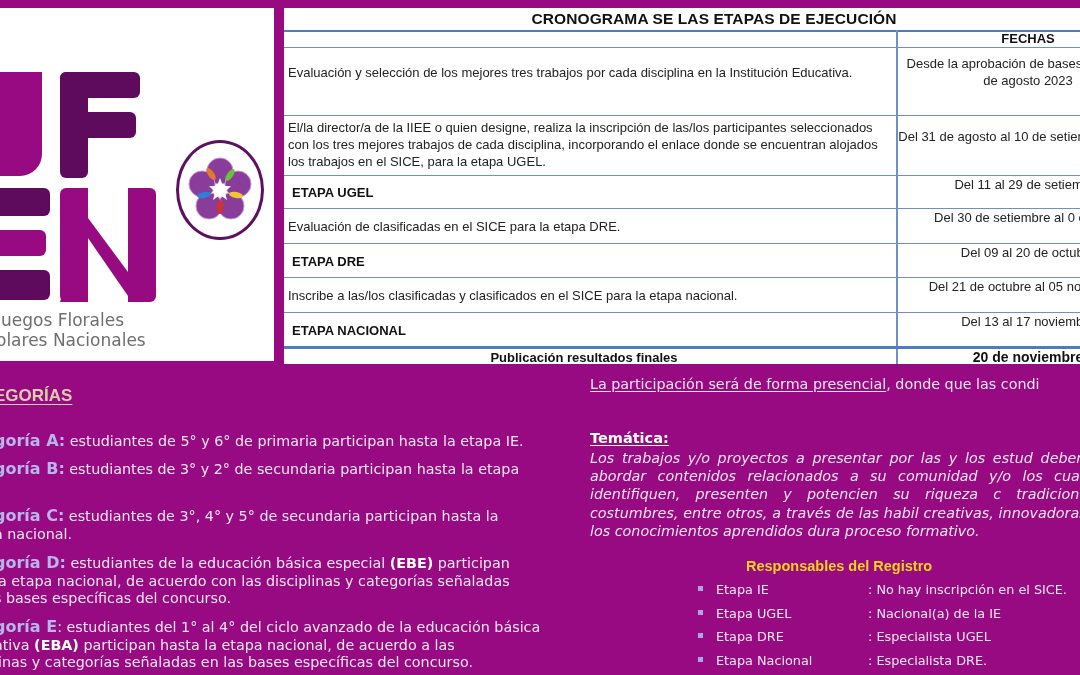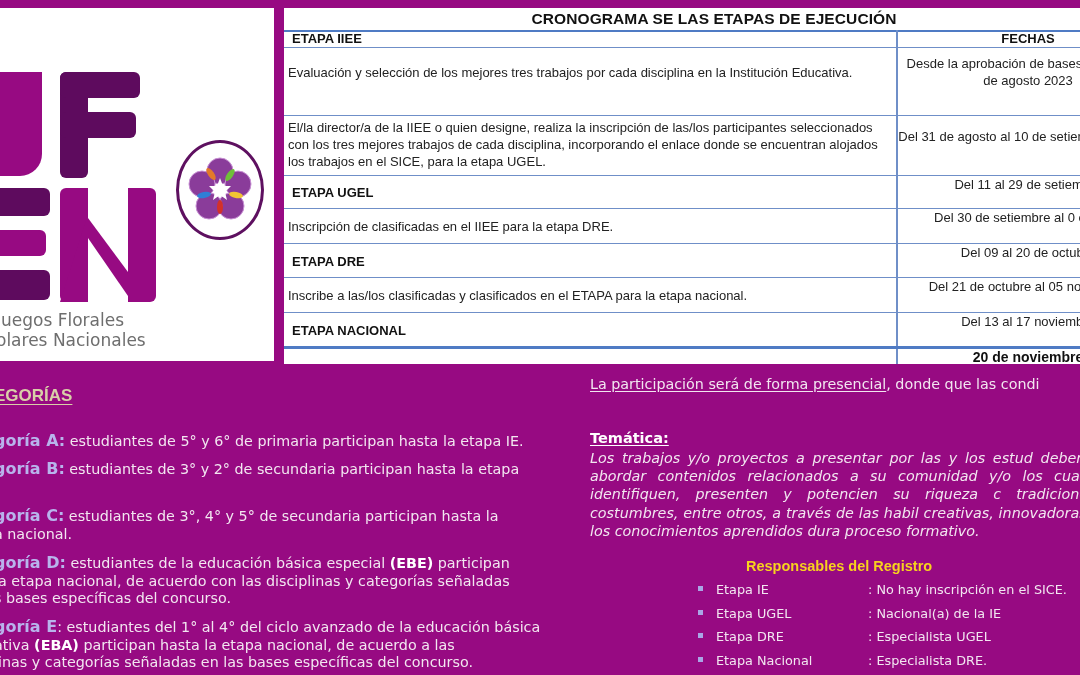--- a/index.html
+++ b/index.html
@@ -134,7 +134,6 @@
   <div class="vline"></div>
 
   <div class="row" style="top:22px;height:18px;">
-    <div class="cell-a bold" style="top:0;">ETAPA IIEE</div>
     <div class="cell-b bold" style="top:0;">FECHAS</div>
   </div>
 

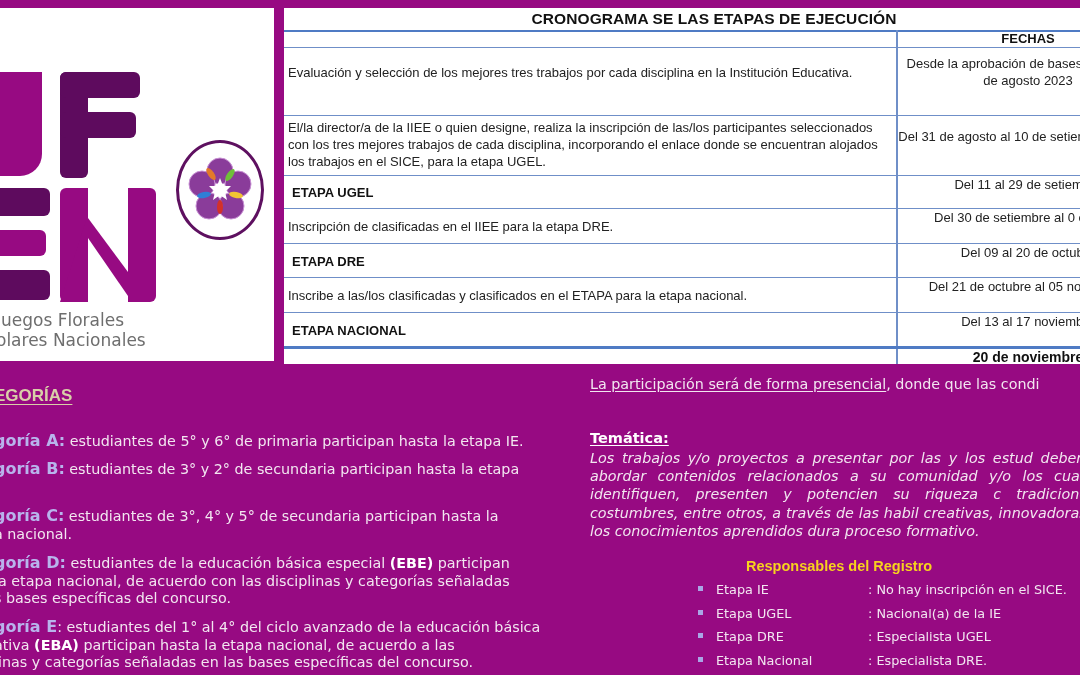--- a/index.html
+++ b/index.html
@@ -153,7 +153,7 @@
   </div>
 
   <div class="row" style="top:201px;height:35px;">
-    <div class="cell-a" style="top:9px;">Inscripción de clasificadas  en el IIEE para la etapa  DRE.</div>
+    <div class="cell-a" style="top:9px;">Evaluación de clasificadas  en el SICE para la etapa  DRE.</div>
     <div class="cell-b" style="top:0;">Del  30 de setiembre al 0 octubre</div>
   </div>
 

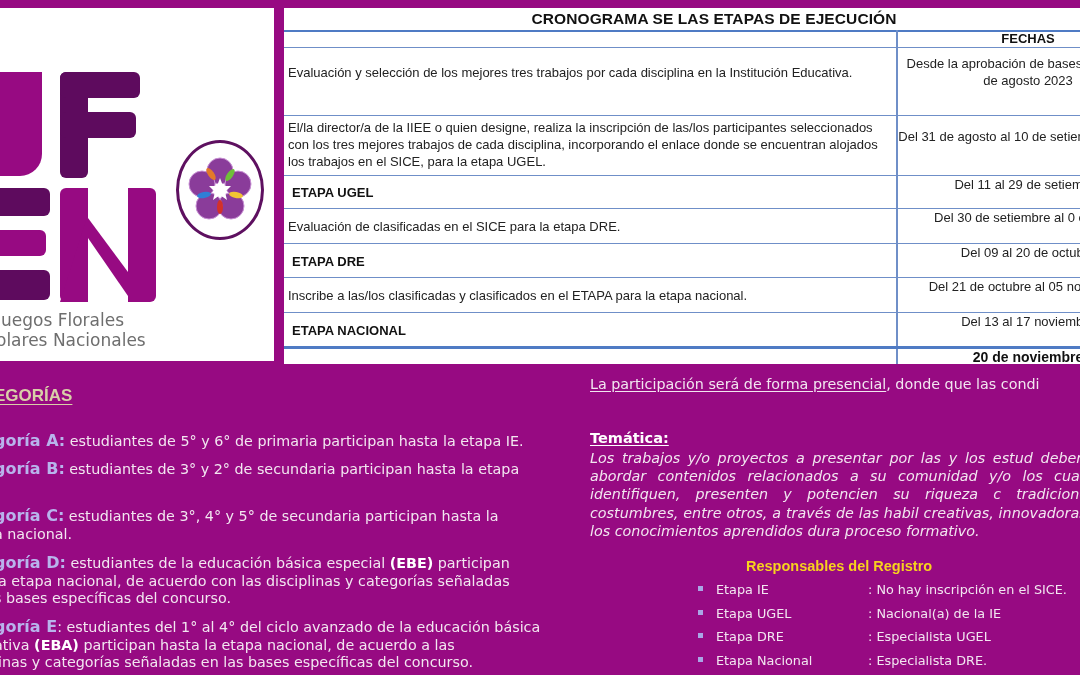--- a/index.html
+++ b/index.html
@@ -163,7 +163,7 @@
   </div>
 
   <div class="row" style="top:270px;height:35px;">
-    <div class="cell-a" style="top:9px;">Inscribe a las/los clasificadas y clasificados en el ETAPA para la etapa nacional.</div>
+    <div class="cell-a" style="top:9px;">Inscribe a las/los clasificadas y clasificados en el SICE para la etapa nacional.</div>
     <div class="cell-b" style="top:0;">Del 21 de octubre al 05 noviembre</div>
   </div>
 

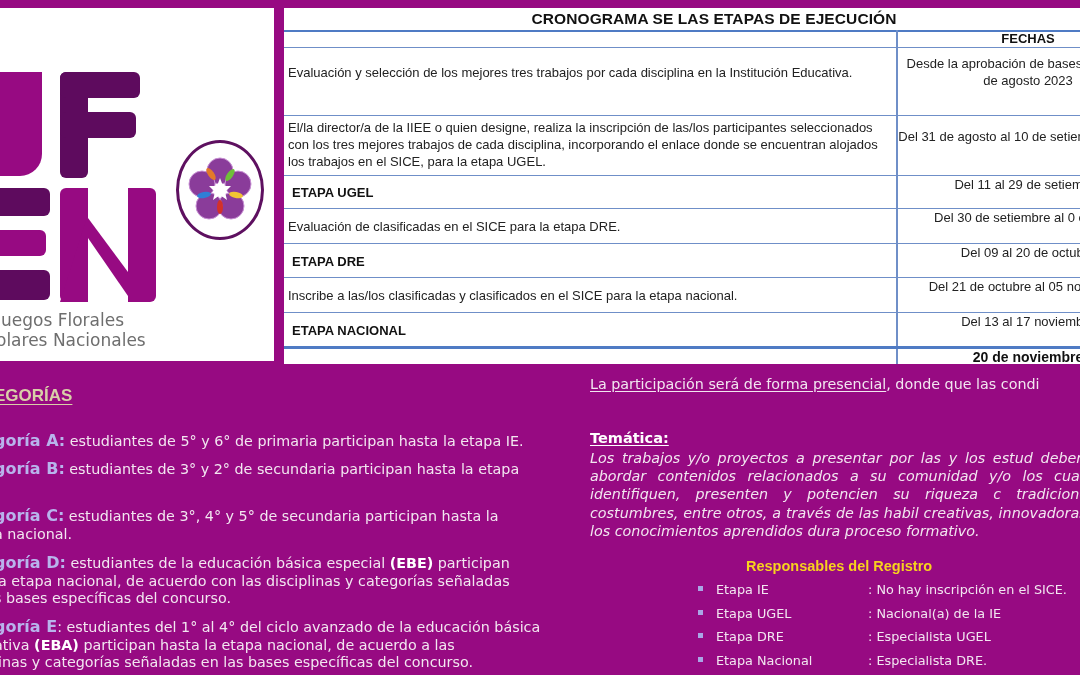--- a/index.html
+++ b/index.html
@@ -175,6 +175,7 @@
   <div class="thick"></div>
 
   <div class="row" style="top:341px;height:18px;border-bottom:none;">
+    <div class="cell-a bold" style="top:0;width:600px;text-align:center;left:0;">Publicación resultados finales</div>
     <div class="cell-b bold" style="top:0;font-size:14px;">20 de noviembre</div>
   </div>
 </div>

